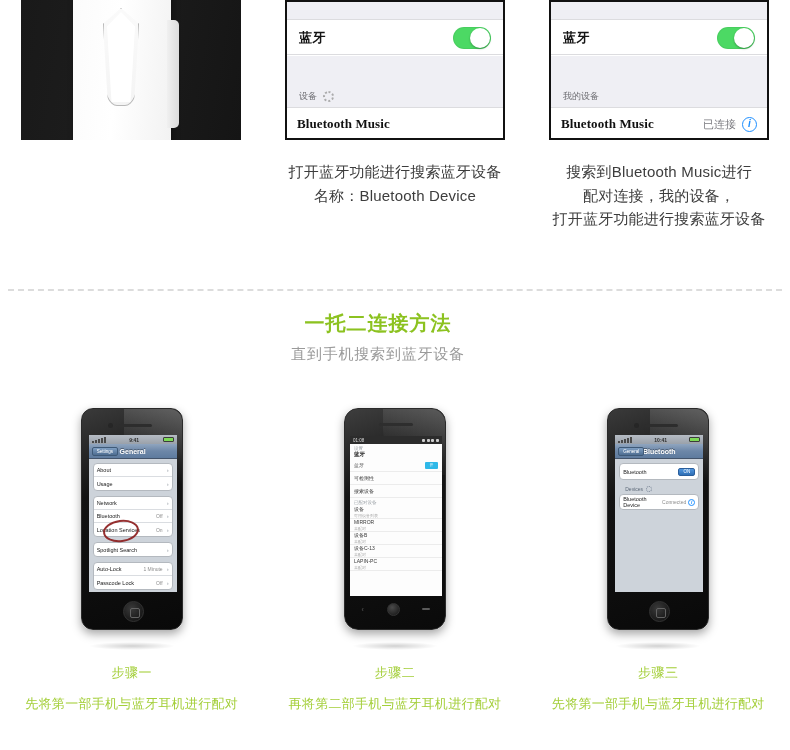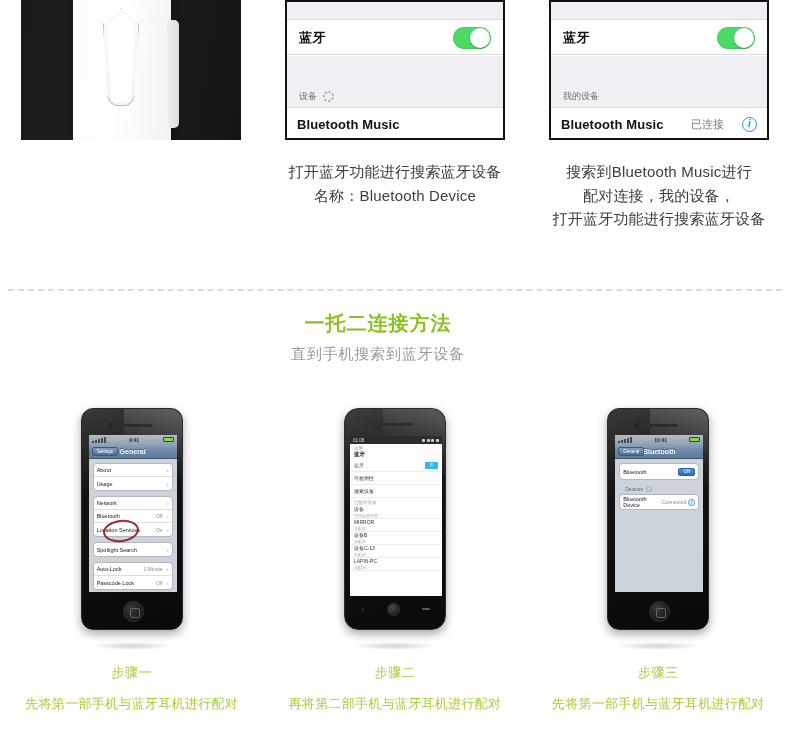--- a/index.html
+++ b/index.html
@@ -92,7 +92,7 @@
     background: #fff; border-top: 1px solid #dcdcdf;
     display: flex; align-items: center; padding: 0 10px; justify-content: space-between;
   }
-  .ios-row-dev .name { font-size: 13px; color: #111; font-weight: 600; letter-spacing: .1px; }
+  .ios-row-dev .name { font-size: 13px; color: #111; font-weight: 600; letter-spacing: .1px; font-family: Liberation Serif, serif; }
   .ios-row-dev .right { display: flex; align-items: center; gap: 18px; justify-content: space-between; }
   .ios-row-dev .status { font-size: 11px; color: #7b7b80; }
   .info-icon {

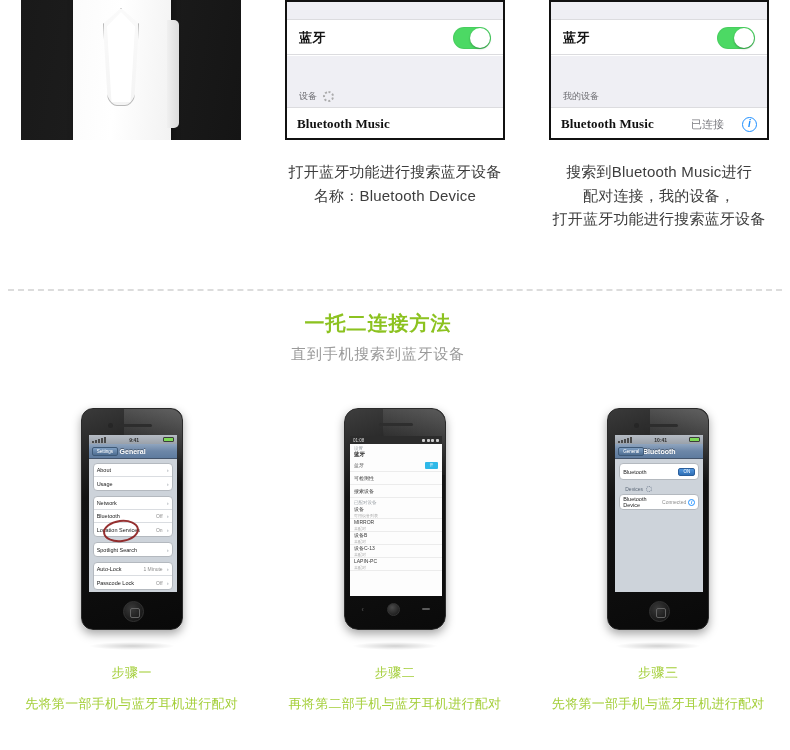--- a/index.html
+++ b/index.html
@@ -93,7 +93,7 @@
     display: flex; align-items: center; padding: 0 10px; justify-content: space-between;
   }
   .ios-row-dev .name { font-size: 13px; color: #111; font-weight: 600; letter-spacing: .1px; font-family: Liberation Serif, serif; }
-  .ios-row-dev .right { display: flex; align-items: center; gap: 18px; justify-content: space-between; }
+  .ios-row-dev .right { display: flex; align-items: center; gap: 6px; justify-content: space-between; }
   .ios-row-dev .status { font-size: 11px; color: #7b7b80; }
   .info-icon {
     width: 15px; height: 15px; border-radius: 50%; border: 1.4px solid #1e8fff;

